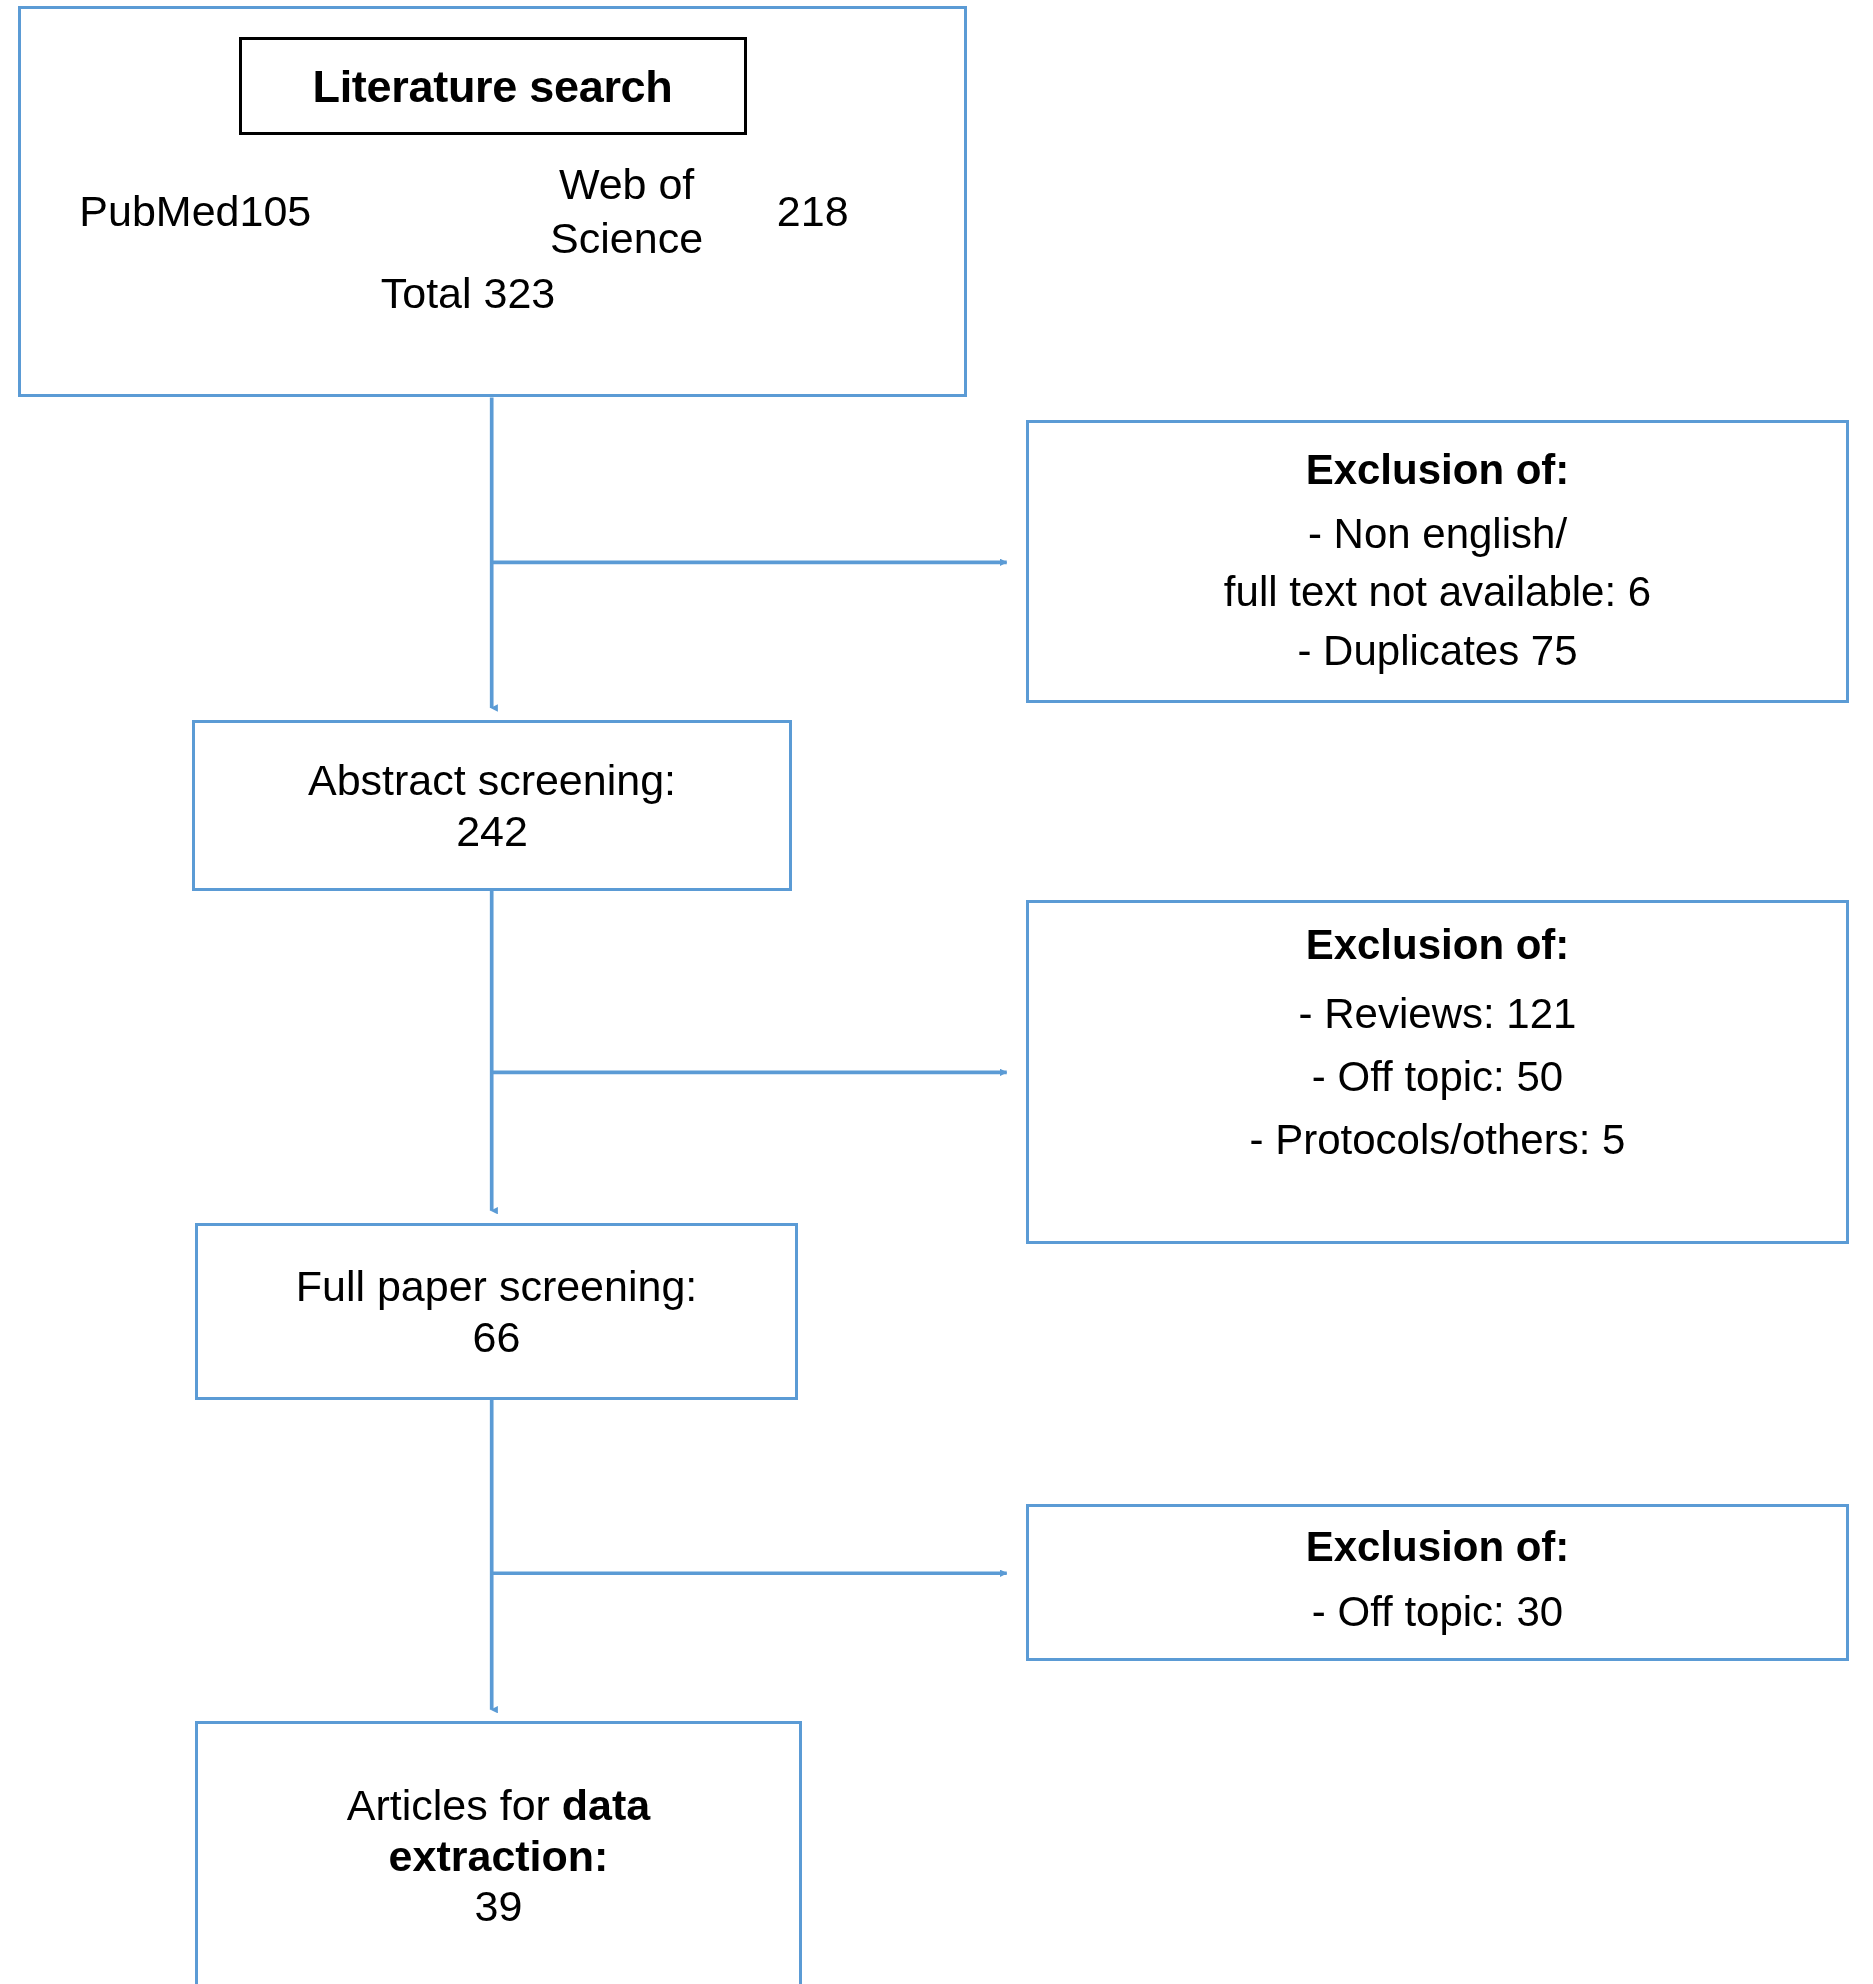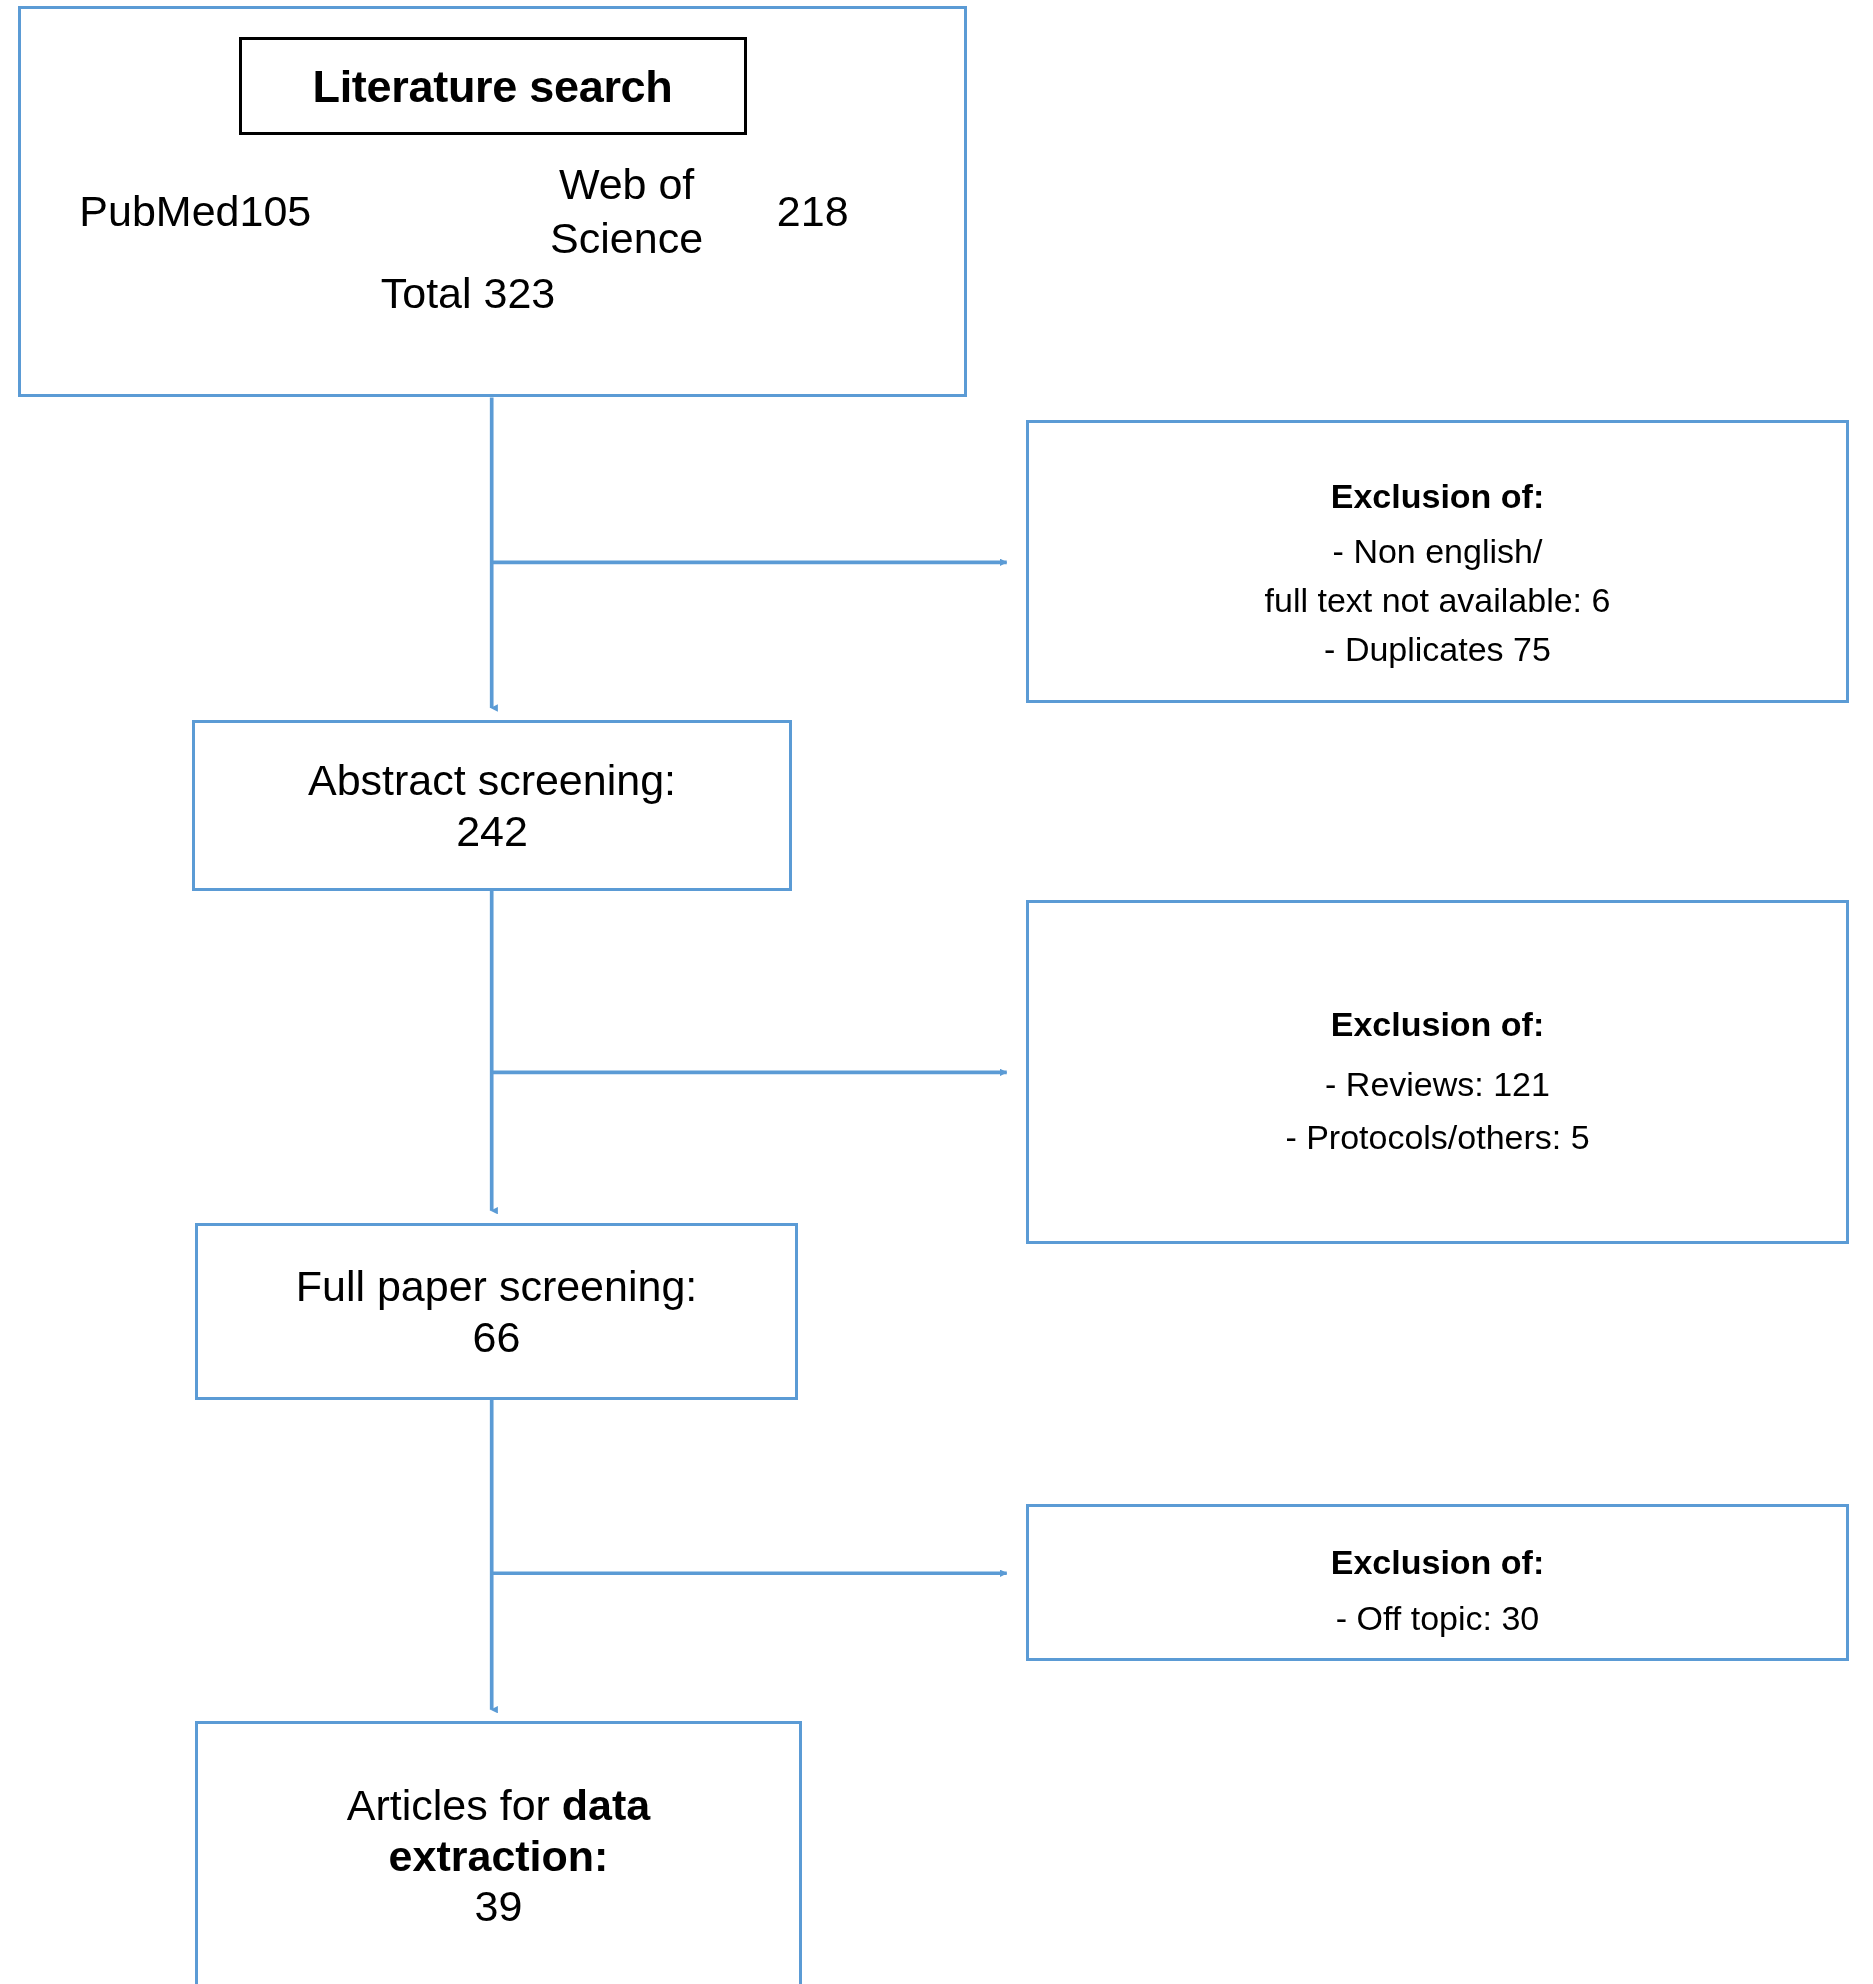--- a/index.html
+++ b/index.html
@@ -123,8 +123,8 @@
   .excl {
     left: 1026px;
     width: 823px;
-    font-size: 34px;
-    justify-content: center;
+    font-size: 42px;
+    justify-content: flex-start;
     padding-top: 8.6px;
     box-sizing: border-box;
   }

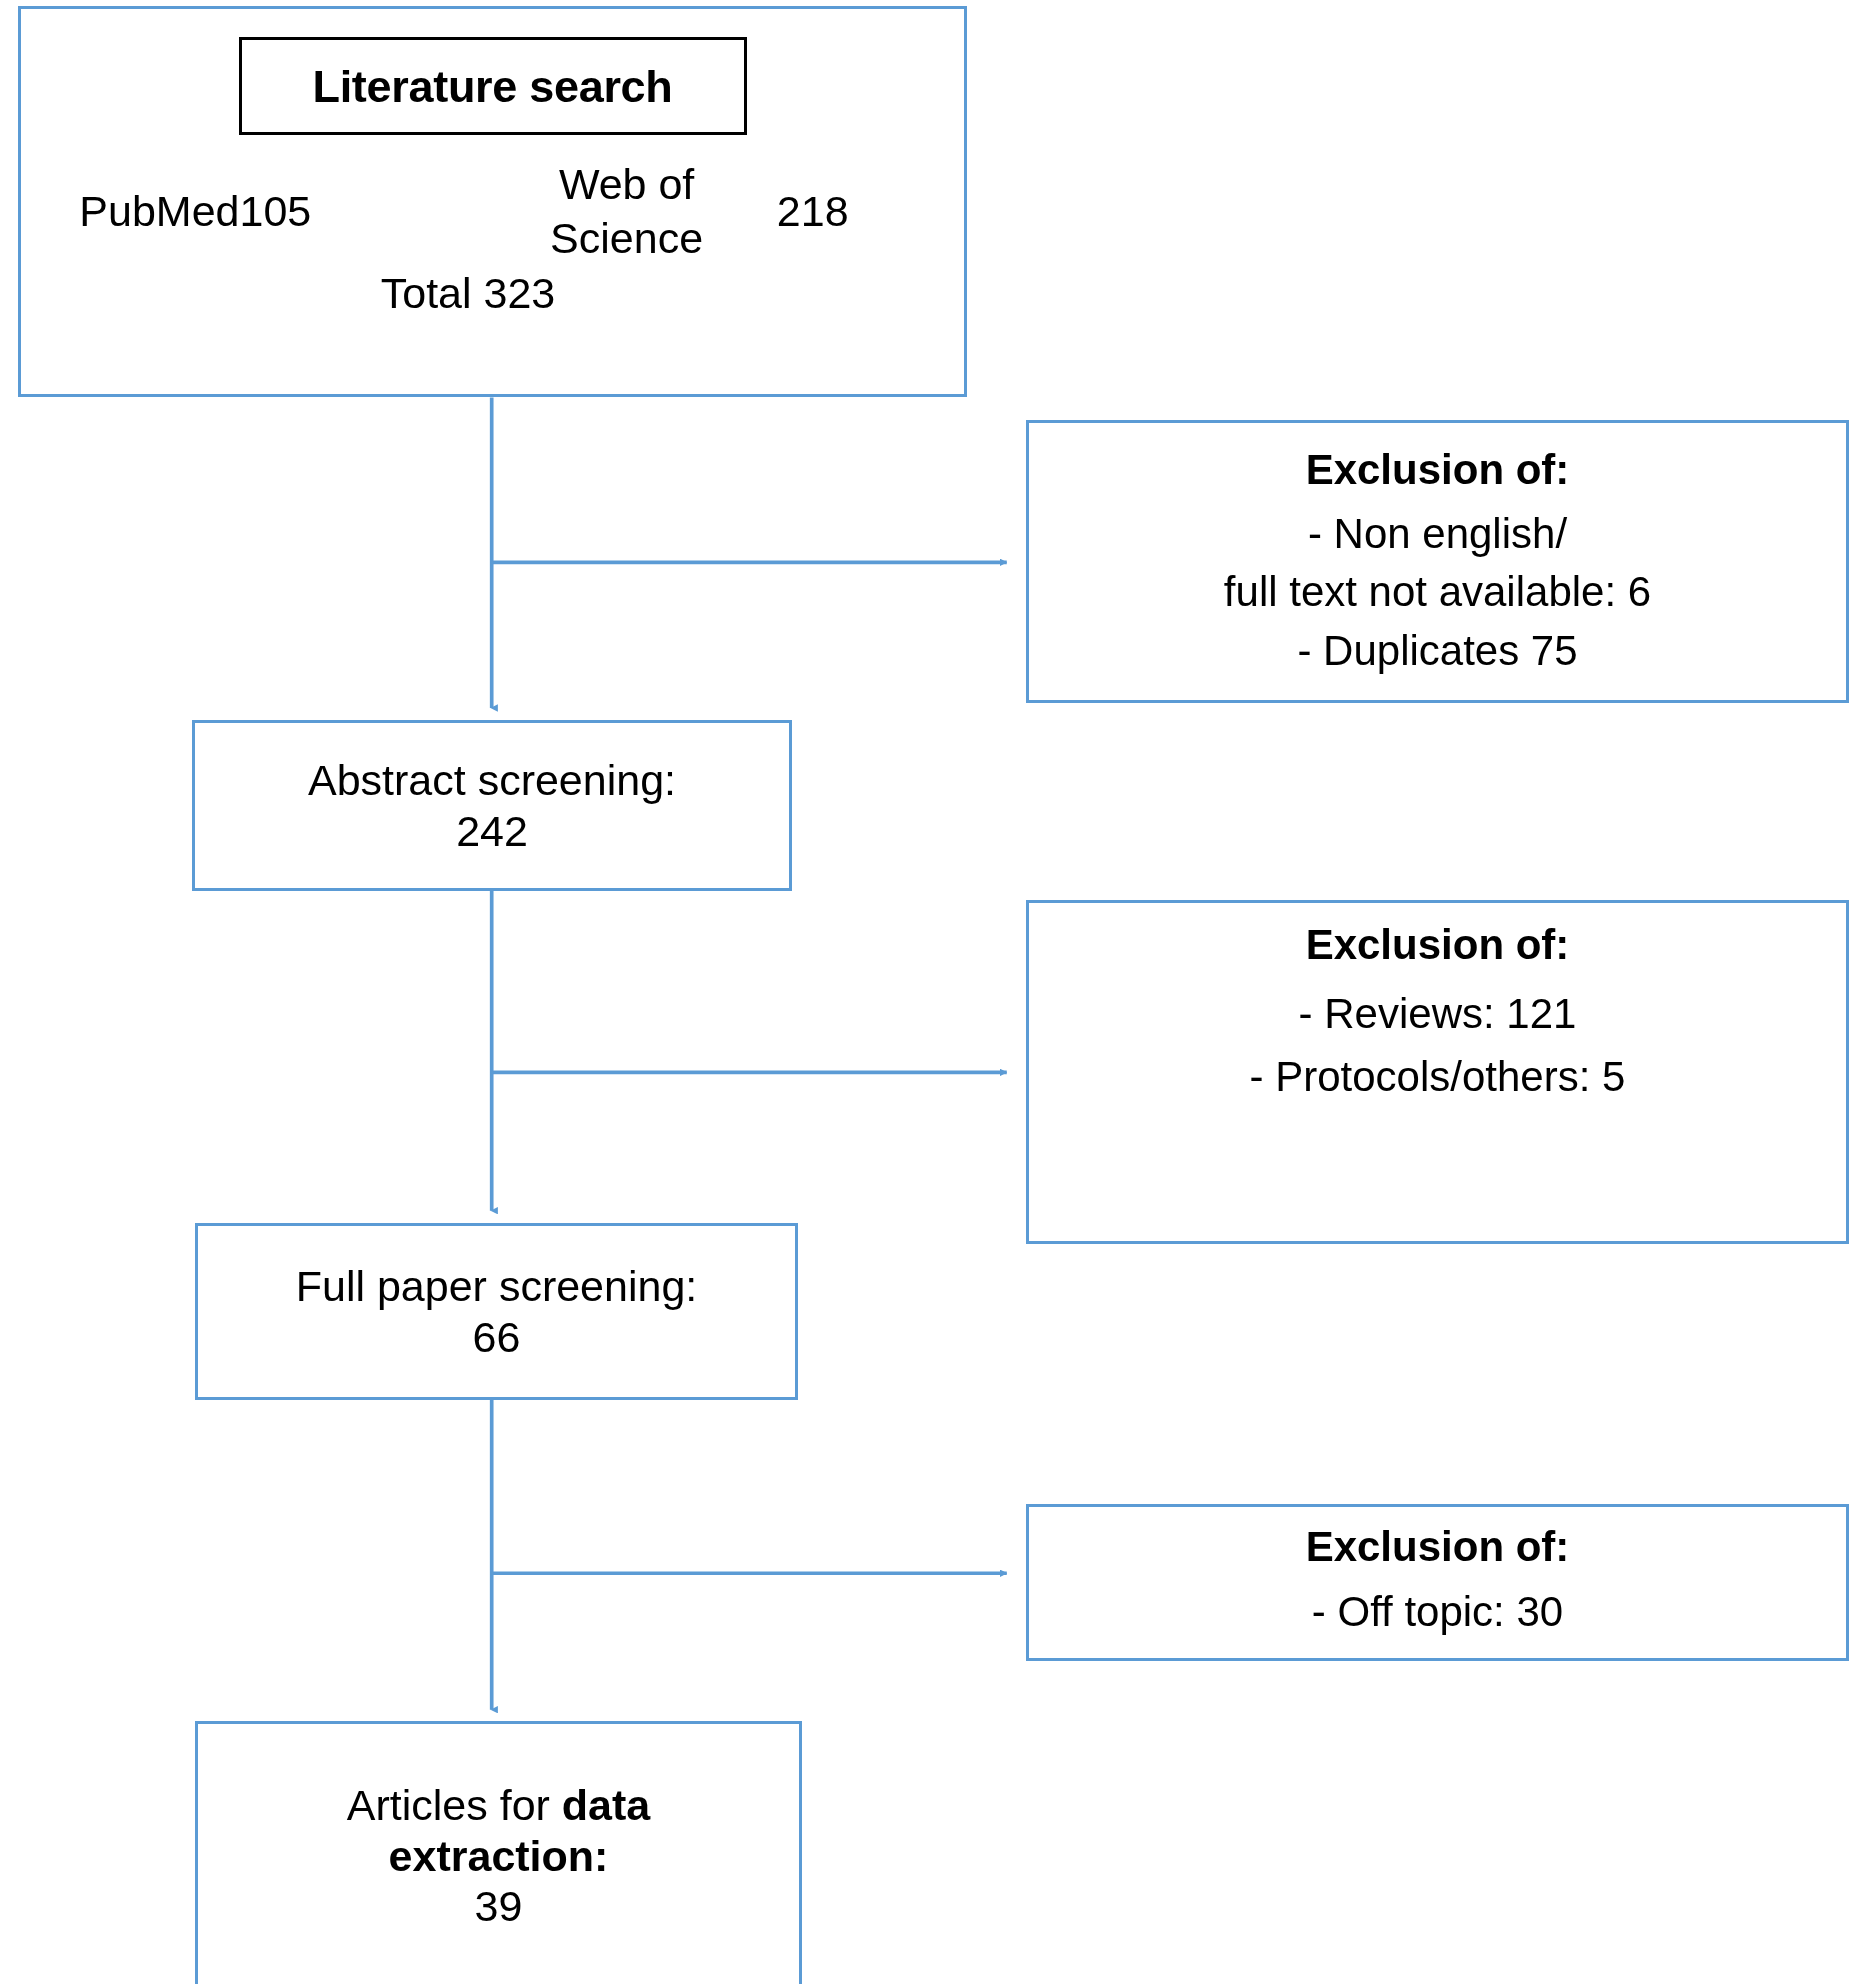--- a/index.html
+++ b/index.html
@@ -219,6 +219,7 @@
   <div class="node excl" id="node-excl-2">
     <span class="node-line excl-head">Exclusion of:</span>
     <span class="excl-item">-    Reviews: 121</span>
+    <span class="excl-item">-    Off topic: 50</span>
     <span class="excl-item">-   Protocols/others: 5</span>
   </div>
 

